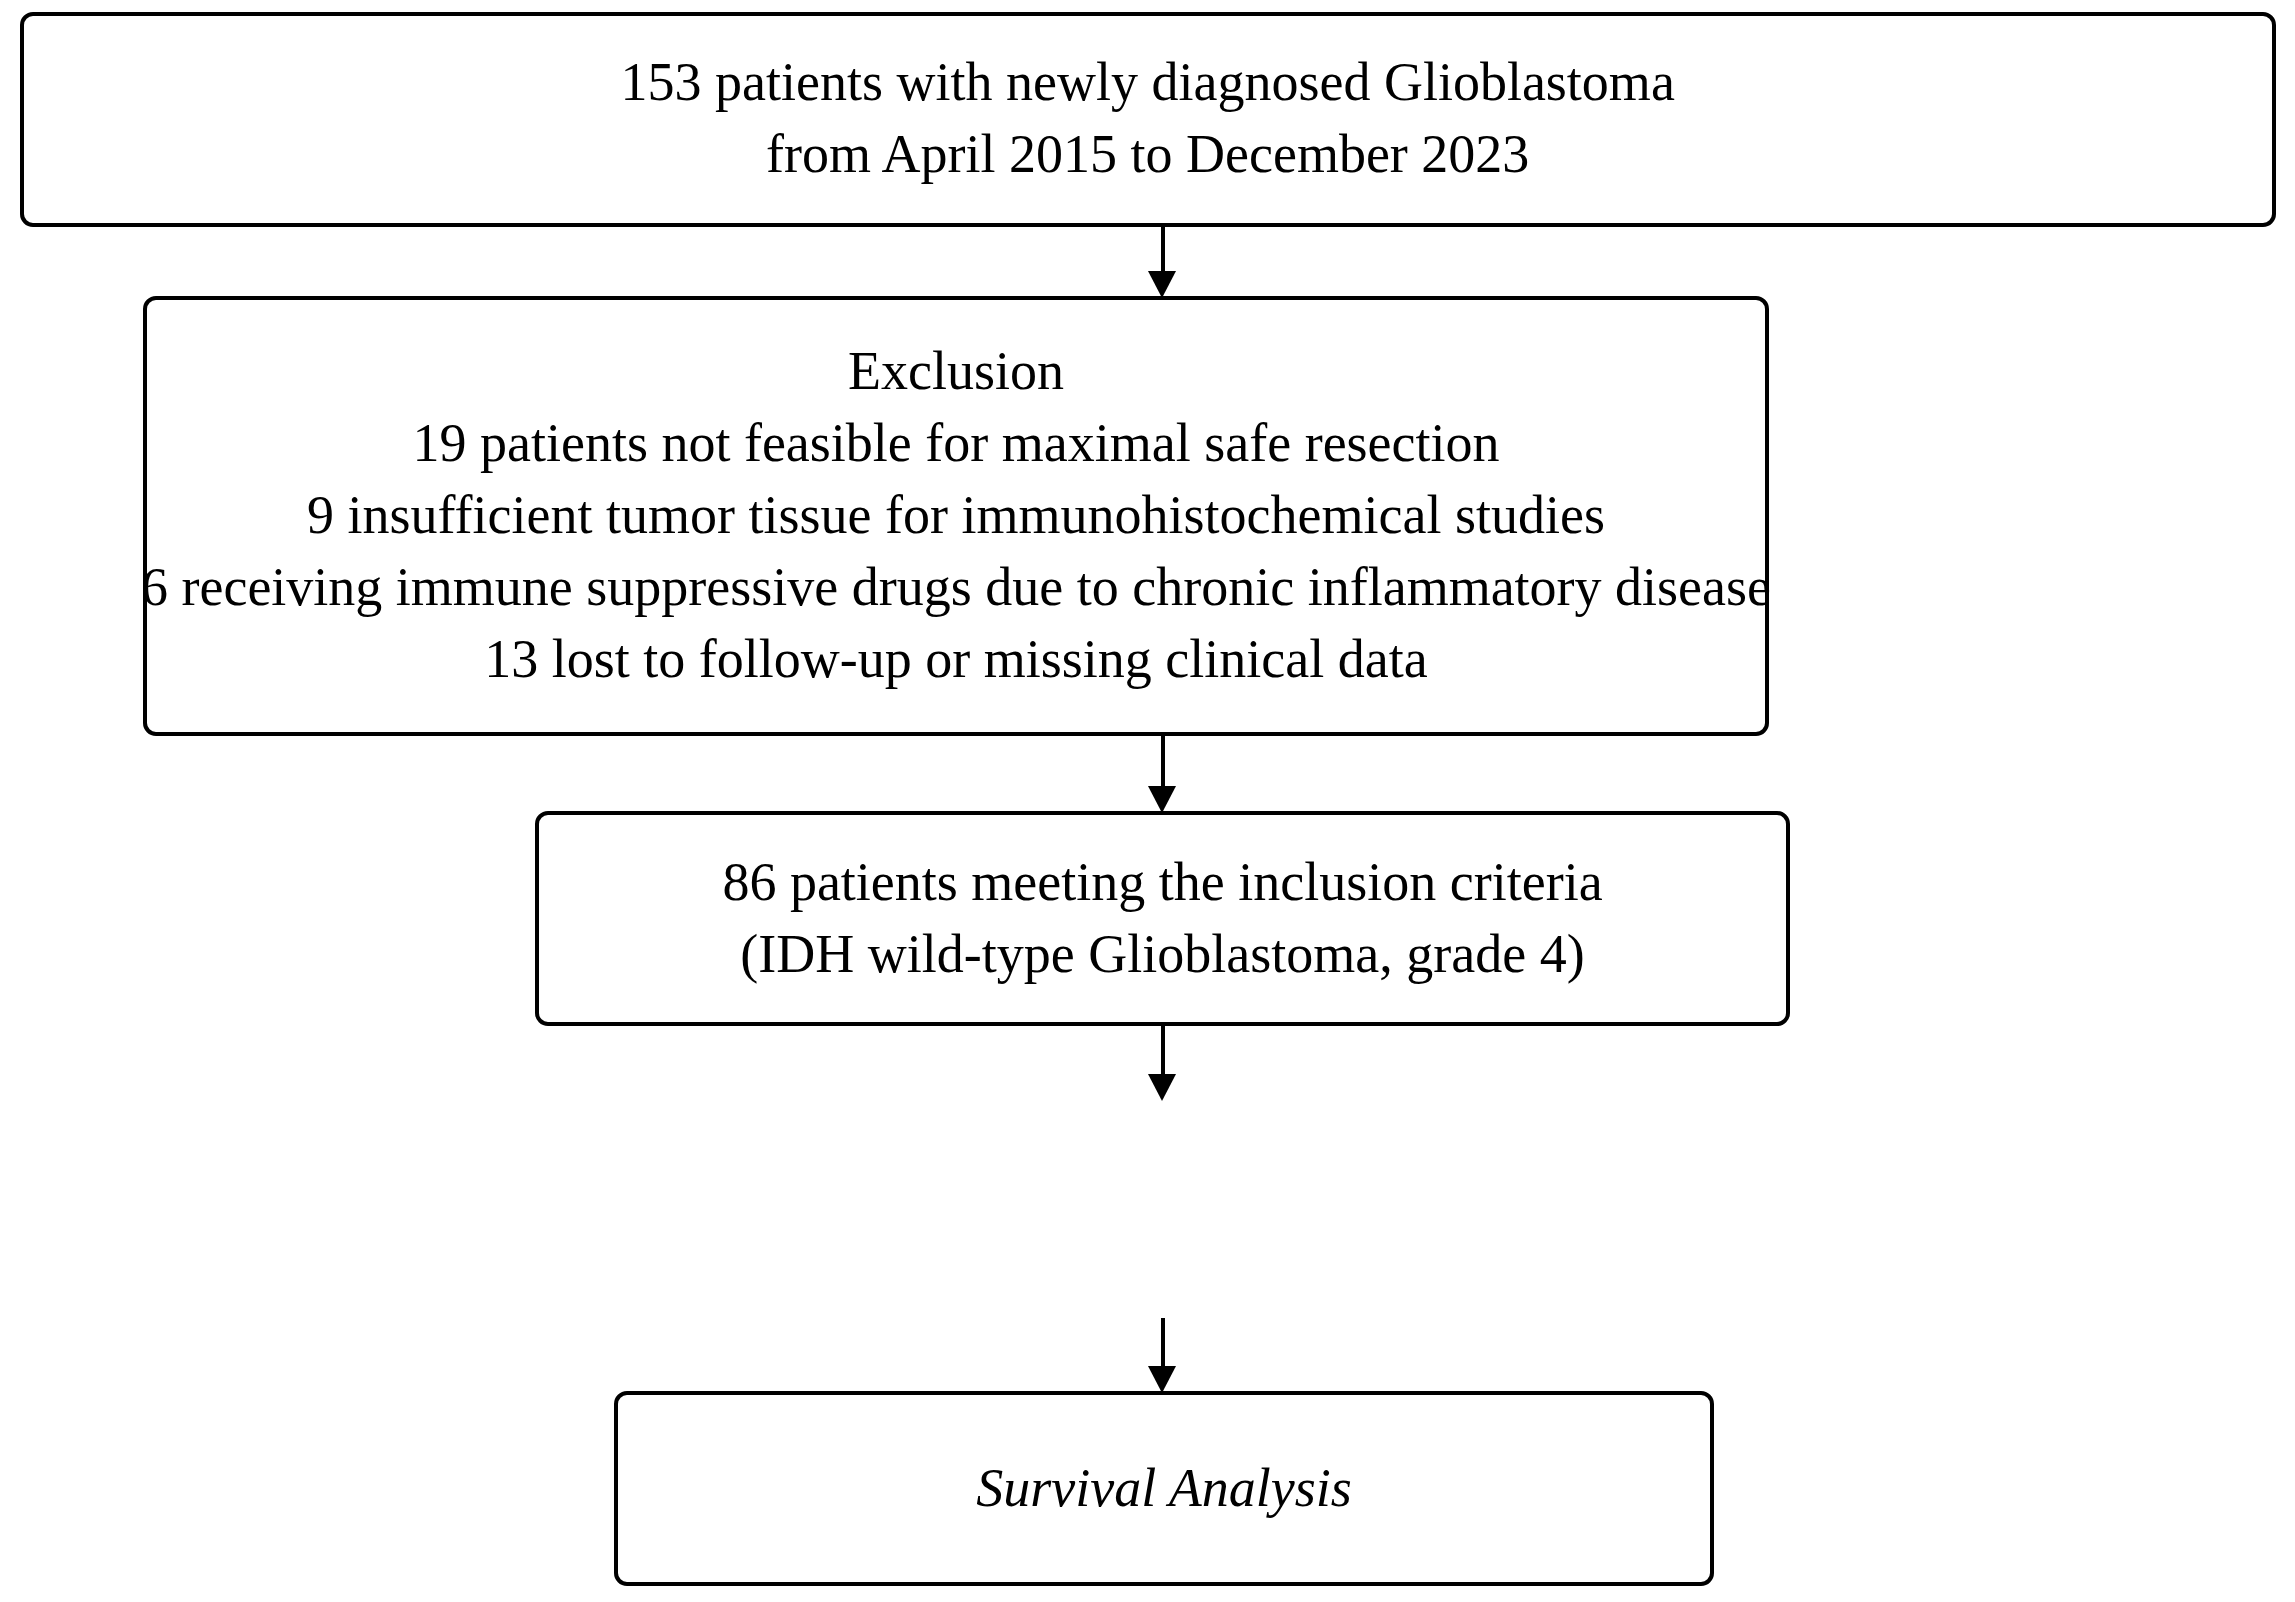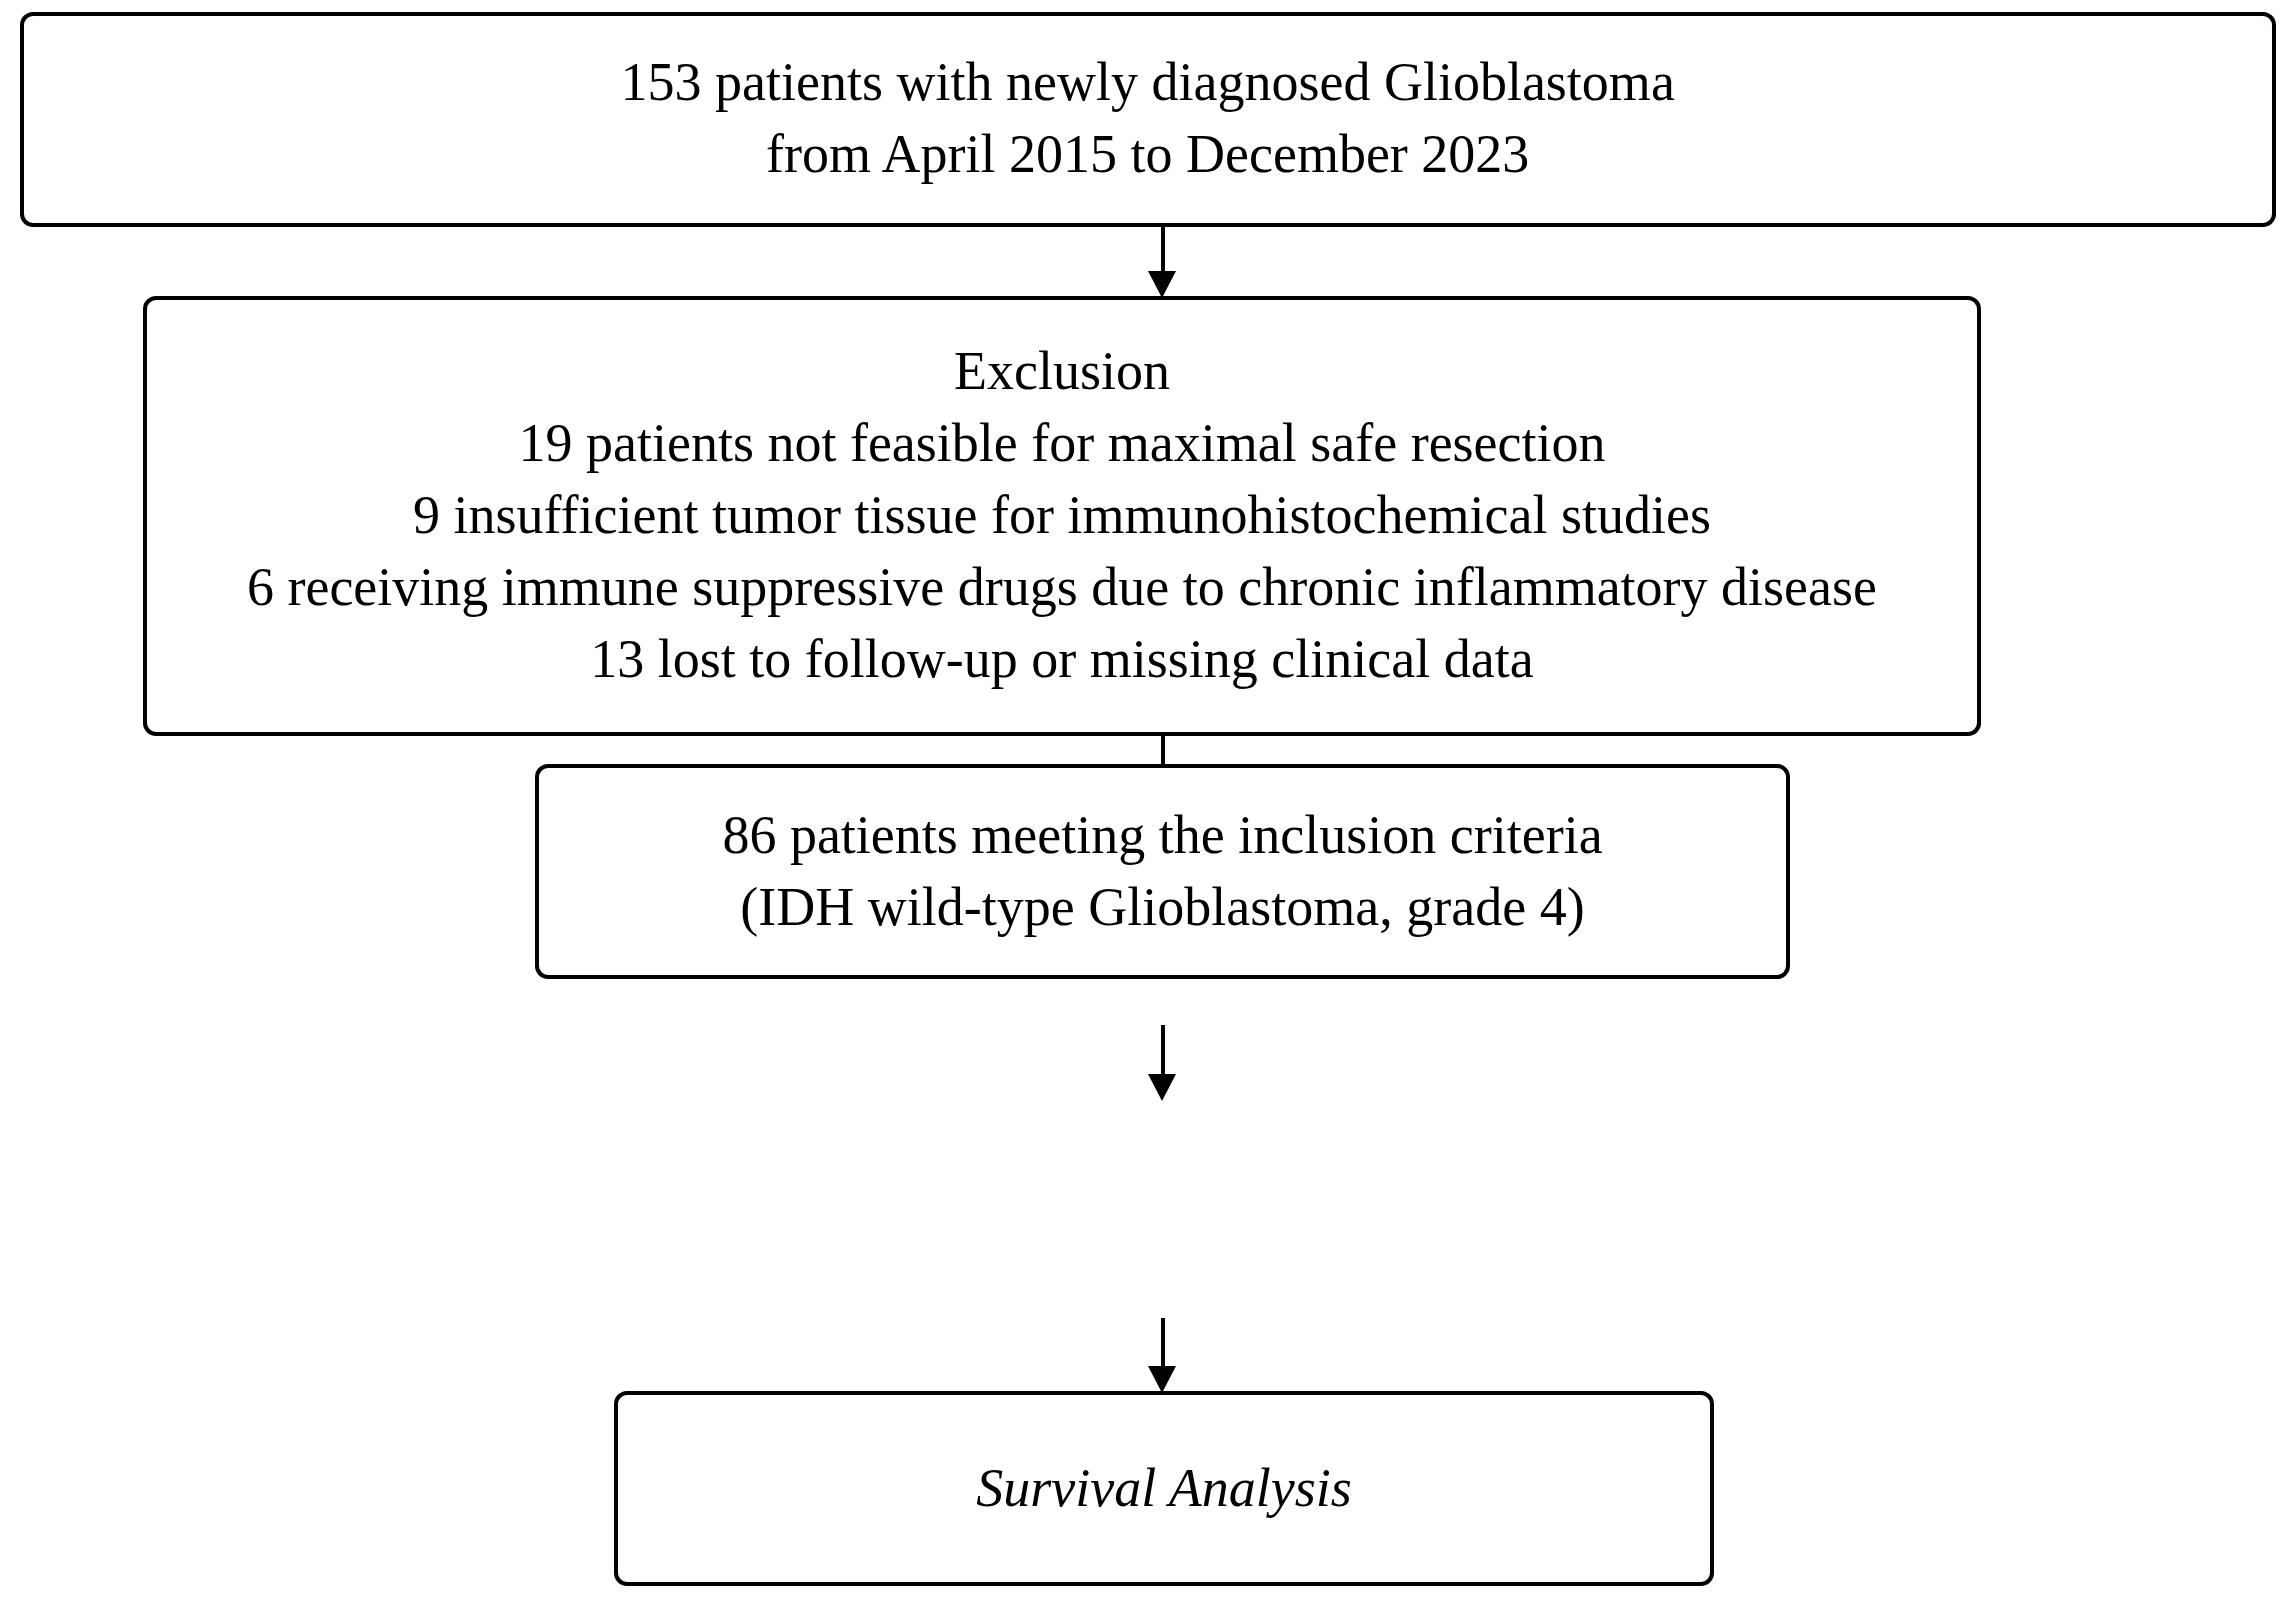--- a/index.html
+++ b/index.html
@@ -34,7 +34,7 @@
     white-space: nowrap;
   }
   #box-enrollment { left: 19.7px;  top: 11.8px;   width: 2256px; height: 215px; }
-  #box-exclusion  { left: 143px; top: 296px;  width: 1838px; height: 440px; }
+  #box-exclusion  { left: 143px; top: 296px;  width: 1626px; height: 440px; }
   #box-inclusion  { left: 535px; top: 764px;  width: 1255px; height: 215px; }
   #box-ihc        { left: 445px; top: 1099px; width: 1425px; height: 219px; }
   #box-survival   { left: 614px; top: 1391px; width: 1100px; height: 195px; font-style: italic; }

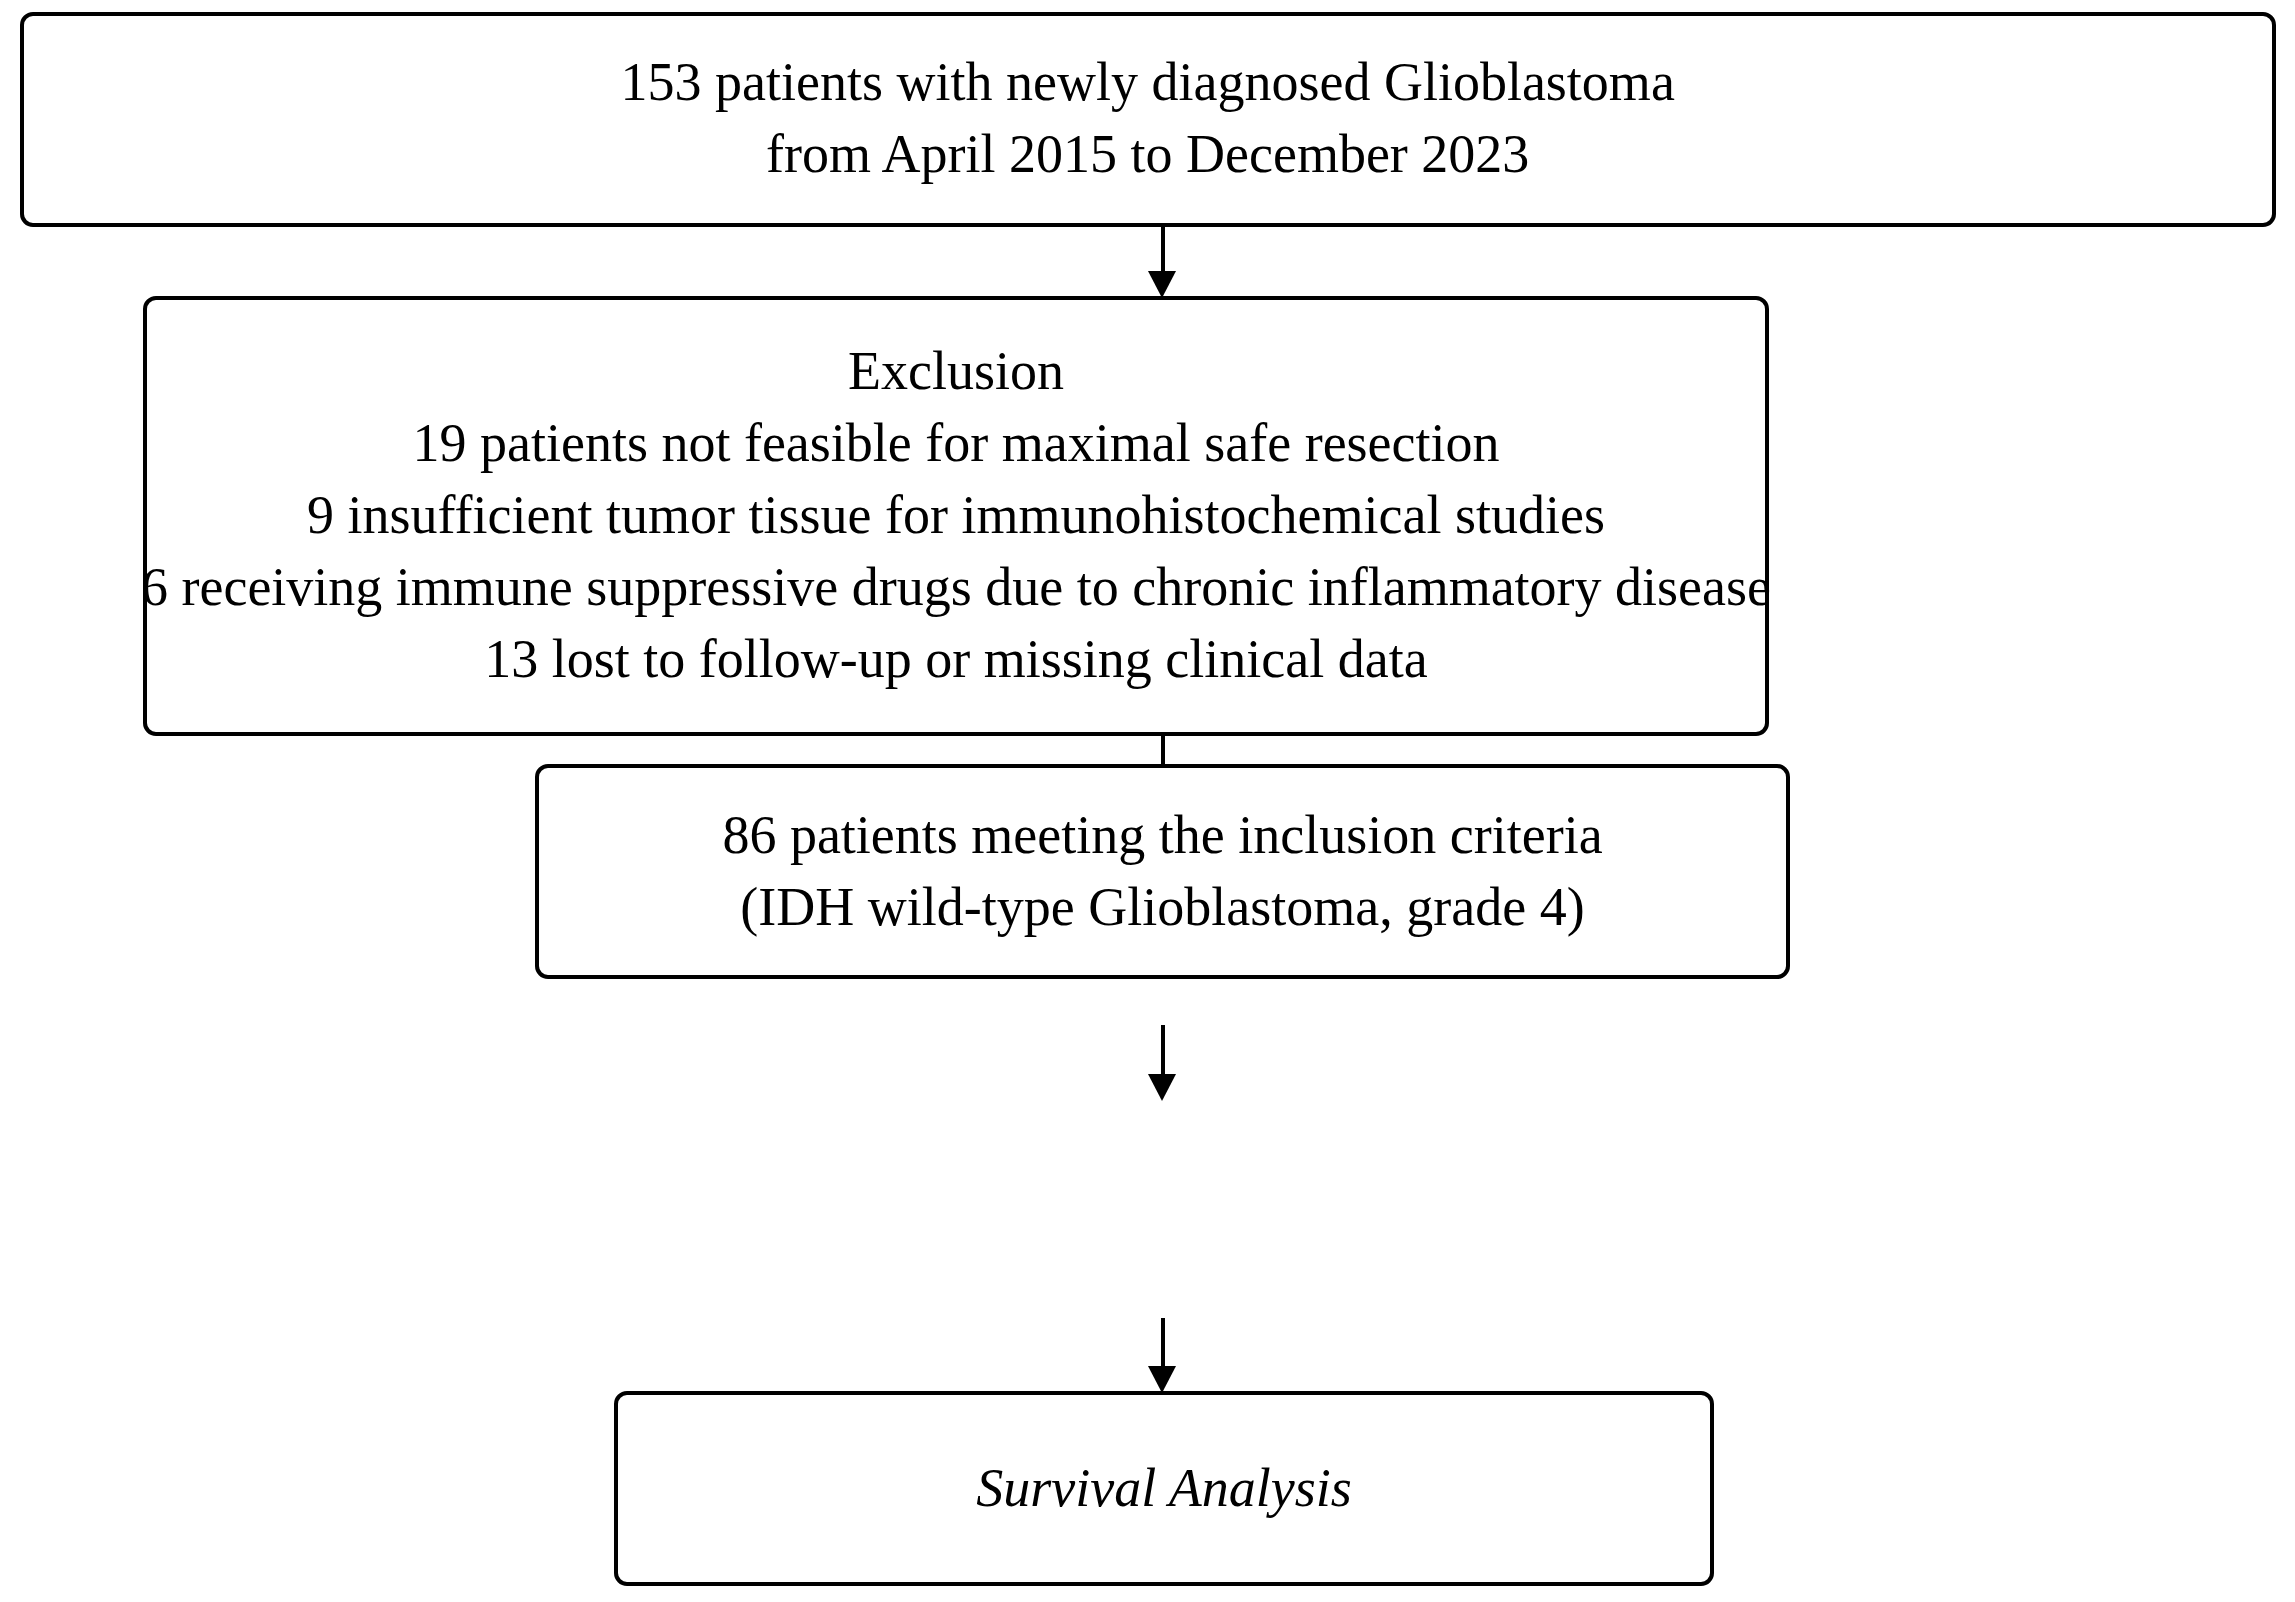--- a/index.html
+++ b/index.html
@@ -35,7 +35,7 @@
   }
   #box-enrollment { left: 19.7px;  top: 11.8px;   width: 2256px; height: 215px; }
   #box-exclusion  { left: 143px; top: 296px;  width: 1626px; height: 440px; }
-  #box-inclusion  { left: 535px; top: 764px;  width: 1255px; height: 215px; }
+  #box-inclusion  { left: 535px; top: 811px;  width: 1255px; height: 215px; }
   #box-ihc        { left: 445px; top: 1099px; width: 1425px; height: 219px; }
   #box-survival   { left: 614px; top: 1391px; width: 1100px; height: 195px; font-style: italic; }
 

